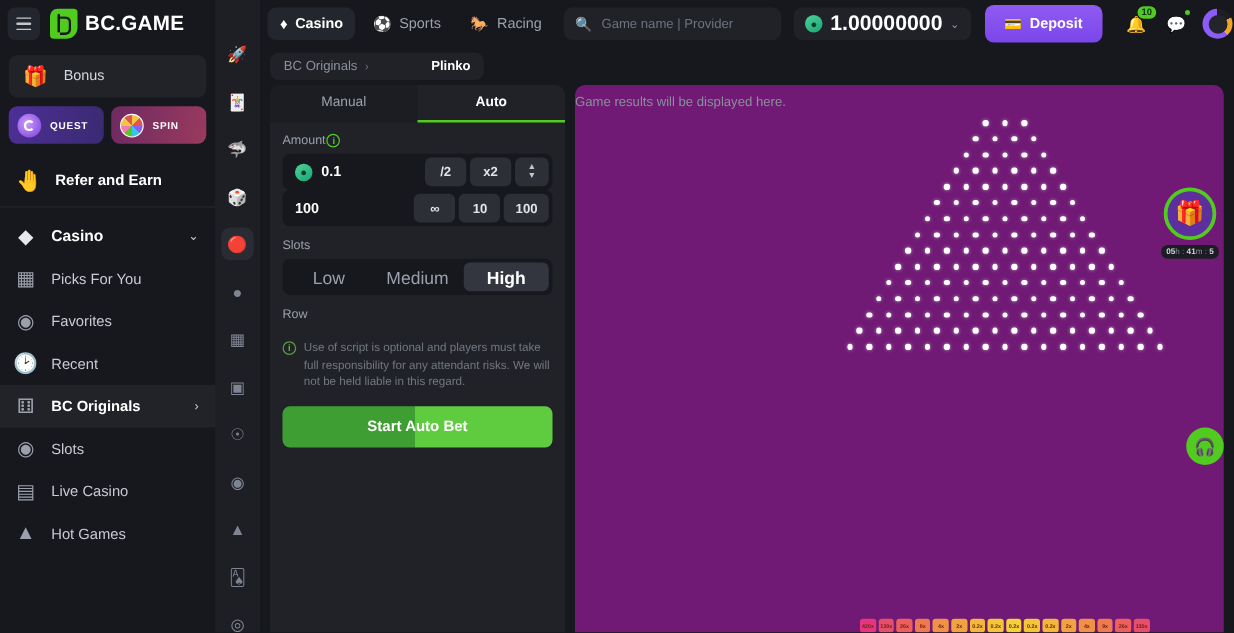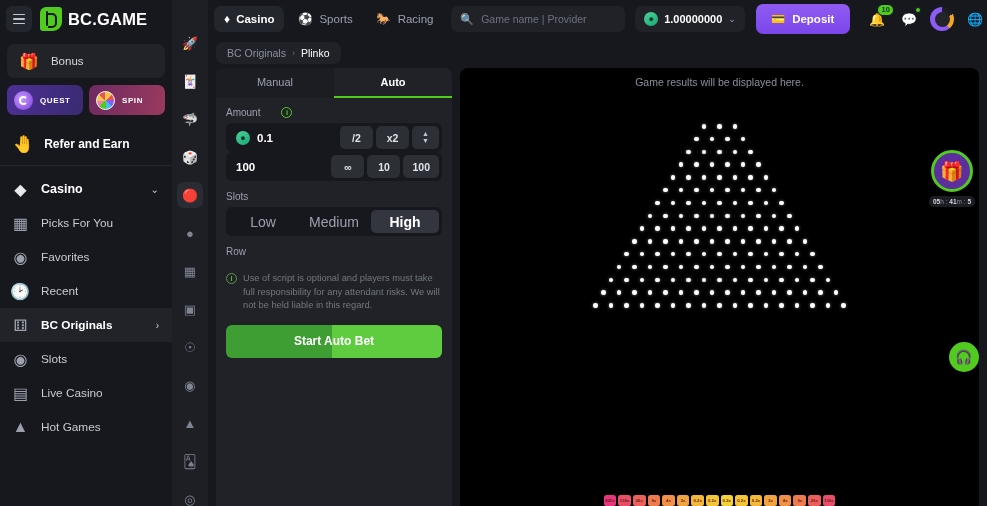--- a/index.html
+++ b/index.html
@@ -134,7 +134,7 @@
   }
   .coin { width:14px;height:14px;border-radius:50%;background:linear-gradient(145deg,#4fd39a,#17a673);
     display:flex;align-items:center;justify-content:center;font-size:9px;font-weight:700;color:#0f3b2a; }
-  .balance .bv { font-size:11px;font-weight:700;color:#fff; }
+  .balance .bv { font-size:17px;font-weight:700;color:#fff; }
   .balance .cv { font-size:9px;color:#9ba0ac; }
 
   .deposit {

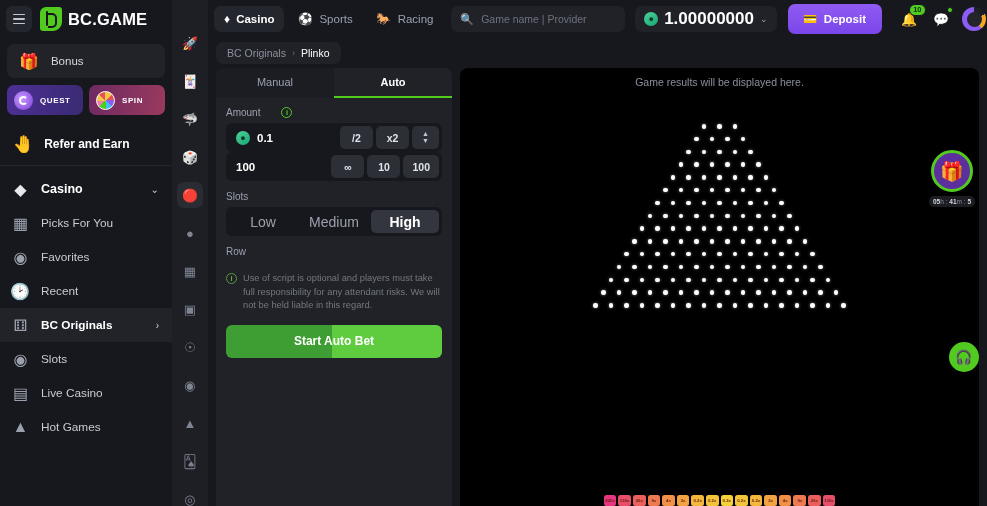--- a/index.html
+++ b/index.html
@@ -164,7 +164,7 @@
   }
   .bc-a { font-size:10.5px;color:#8b909c;cursor:pointer; }
   .bc-s { font-size:9px;color:#6d727e; }
-  .bc-c { font-size:10.5px;color:#fff;font-weight:400; }
+  .bc-c { font-size:10.5px;color:#fff;font-weight:700;margin-left:44px; }
 
   .game-wrap { flex:1; display:flex; gap:8px; padding: 0 8px 0 8px; min-height:0; }
 

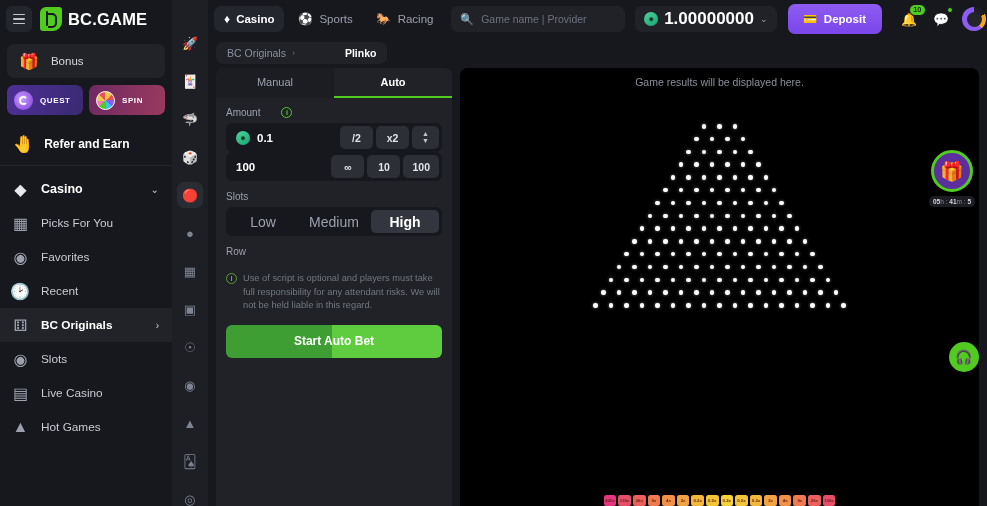--- a/index.html
+++ b/index.html
@@ -228,8 +228,8 @@
 
   
   .board {
-    flex:1;background:#000000;border-radius:8px 8px 0 0;position:relative;min-width:0;overflow:hidden;
-    display:flex;flex-direction:column;
+    flex:1;background:#701a75;border-radius:8px 8px 0 0;position:relative;min-width:0;overflow:hidden;
+    display:flex;flex-direction:row;
   }
   .board-head { height:28px;display:flex;align-items:center;justify-content:center;font-size:10.5px;color:#8b909c; }
   .plinko { flex:1;position:relative; }

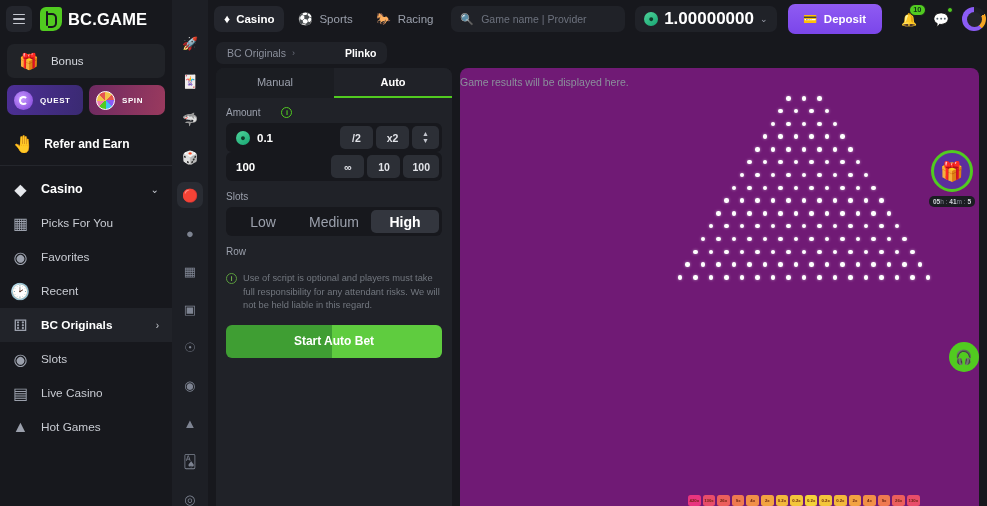--- a/index.html
+++ b/index.html
@@ -181,7 +181,7 @@
   .bp-tab.active { color:#fff;font-weight:700;border-bottom-color:#51cb20;background:#202228;text-align:right; }
   .bp-body { padding: 9px 10px 0 10px; flex:1; display:flex;flex-direction:column; }
 
-  .flabel { font-size:10px;color:#9ba0ac;margin-bottom:5px;display:flex;align-items:center;gap:21px; }
+  .flabel { font-size:10px;color:#9ba0ac;margin-bottom:5px;display:flex;align-items:center;gap:1px; }
   .info-i {
     width:11px;height:11px;border-radius:50%;border:1px solid #51cb20;color:#51cb20;
     font-size:7.5px;display:flex;align-items:center;justify-content:center;font-weight:700;

